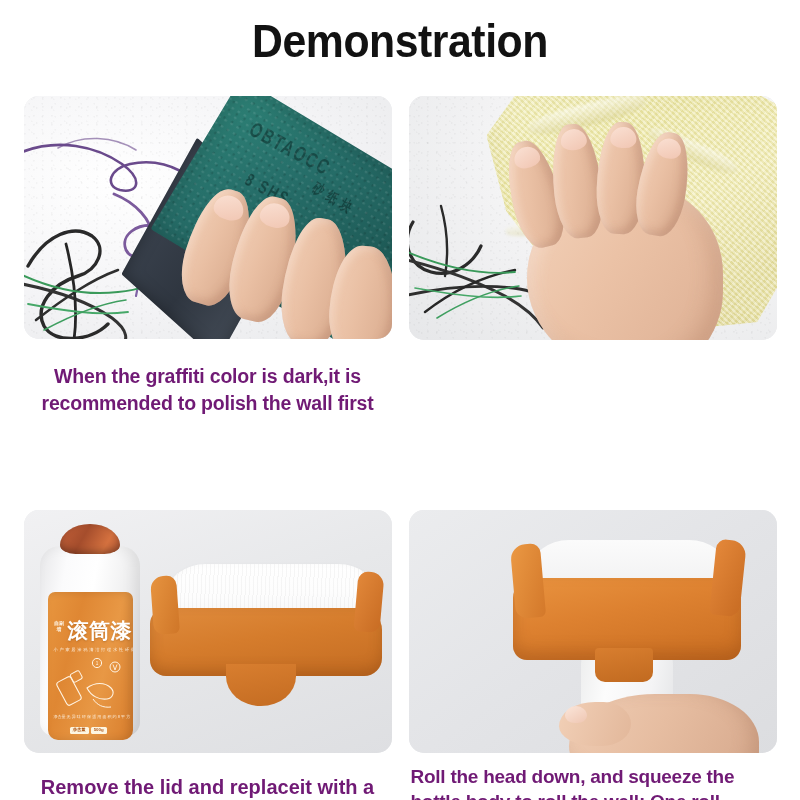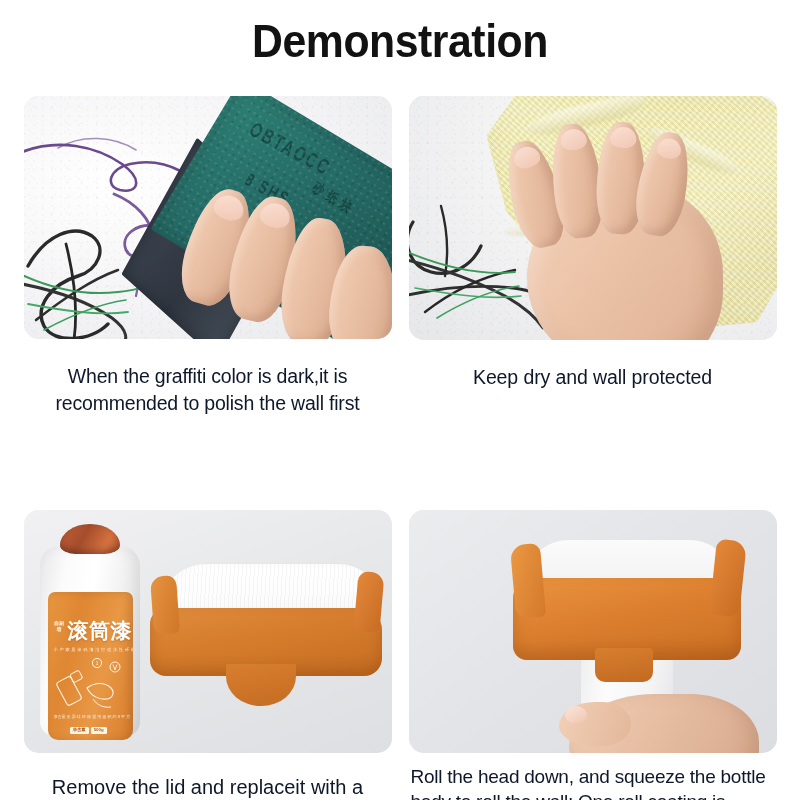--- a/index.html
+++ b/index.html
@@ -58,9 +58,9 @@
   
   .caption {
     font-size: 19.5px;
-    font-weight: normal;
+    font-weight: bold;
     line-height: 1.37;
-    color: #0f172a;
+    color: #701a75;
     text-align: center;
     padding: 0 2px;
   }

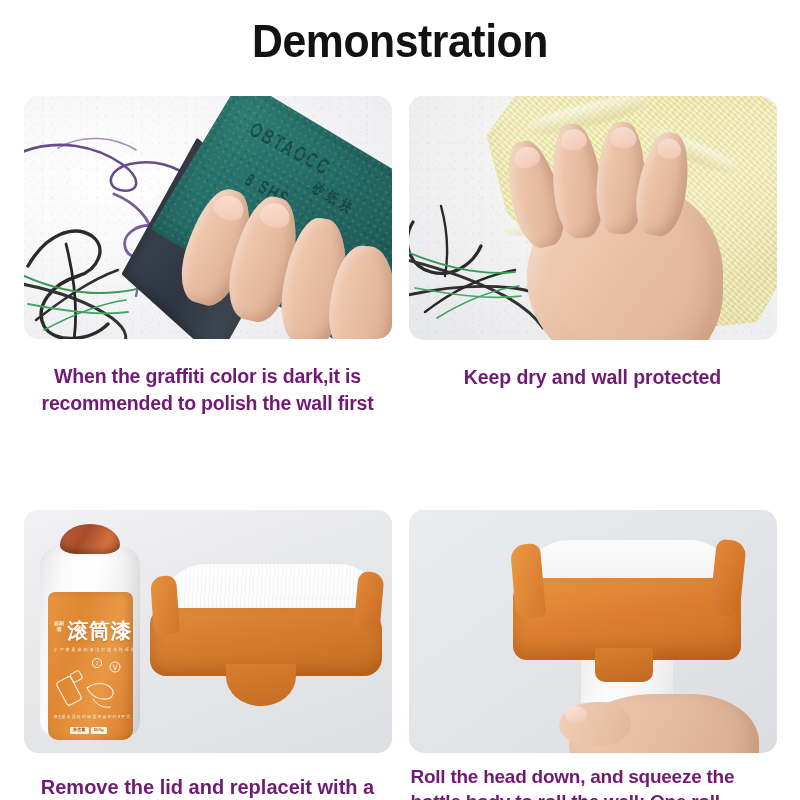--- a/index.html
+++ b/index.html
@@ -517,7 +517,6 @@
         </div>
       </div>
 
-      <div class="caption cap2">Keep dry and wall protected</div>
     </div>
   </div>
 

